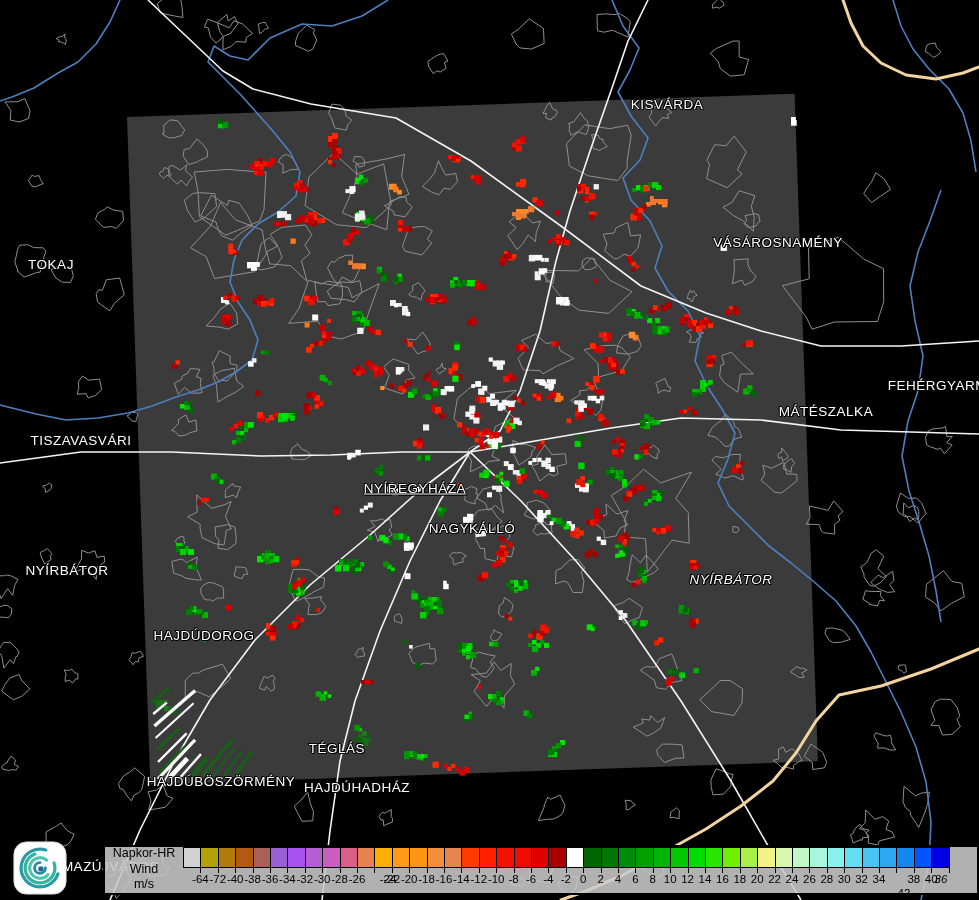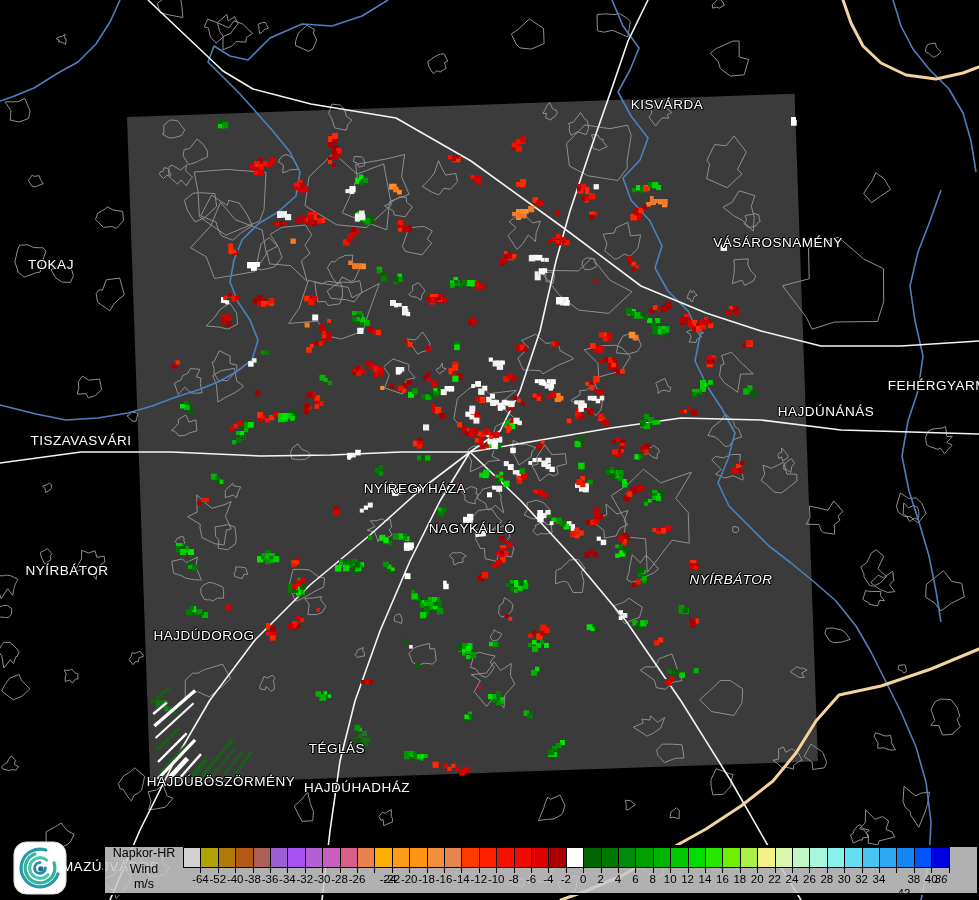--- a/index.html
+++ b/index.html
@@ -1547,7 +1547,7 @@
       <div class="city-label" style="left: 667px; top: 104px;">KISVÁRDA</div>
       <div class="city-label" style="left: 778px; top: 242px;">VÁSÁROSNAMÉNY</div>
       <div class="city-label" style="left: 946px; top: 385px;">FEHÉRGYARMAT</div>
-      <div class="city-label" style="left: 826px; top: 411px;">HAJDÚNÁNÁS</div>
+      <div class="city-label" style="left: 826px; top: 411px;">MÁTÉSZALKA</div>
       <div class="city-label" style="left: 81px; top: 440px;">TISZAVASVÁRI</div>
       <div class="city-label" style="left: 415px; top: 488px;">NYÍREGYHÁZA</div>
       <div class="city-label" style="left: 472px; top: 528px;">NAGYKÁLLÓ</div>

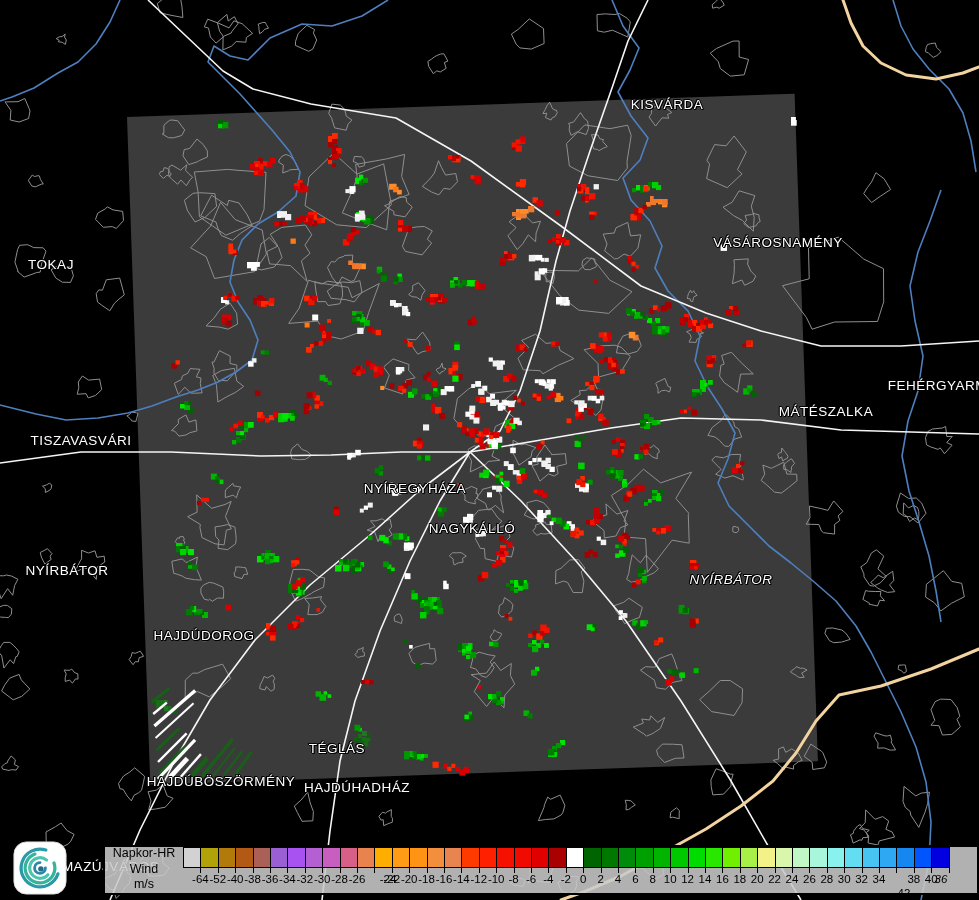--- a/index.html
+++ b/index.html
@@ -1549,7 +1549,7 @@
       <div class="city-label" style="left: 946px; top: 385px;">FEHÉRGYARMAT</div>
       <div class="city-label" style="left: 826px; top: 411px;">MÁTÉSZALKA</div>
       <div class="city-label" style="left: 81px; top: 440px;">TISZAVASVÁRI</div>
-      <div class="city-label" style="left: 415px; top: 488px;">NYÍREGYHÁZA</div>
+      <div class="city-label" style="left: 415px; top: 488px; text-decoration: underline;">NYÍREGYHÁZA</div>
       <div class="city-label" style="left: 472px; top: 528px;">NAGYKÁLLÓ</div>
       <div class="city-label" style="left: 67px; top: 570px;">NYÍRBÁTOR</div>
       <div class="city-label" style="left: 731px; top: 579px; font-style: italic;">NYÍRBÁTOR</div>

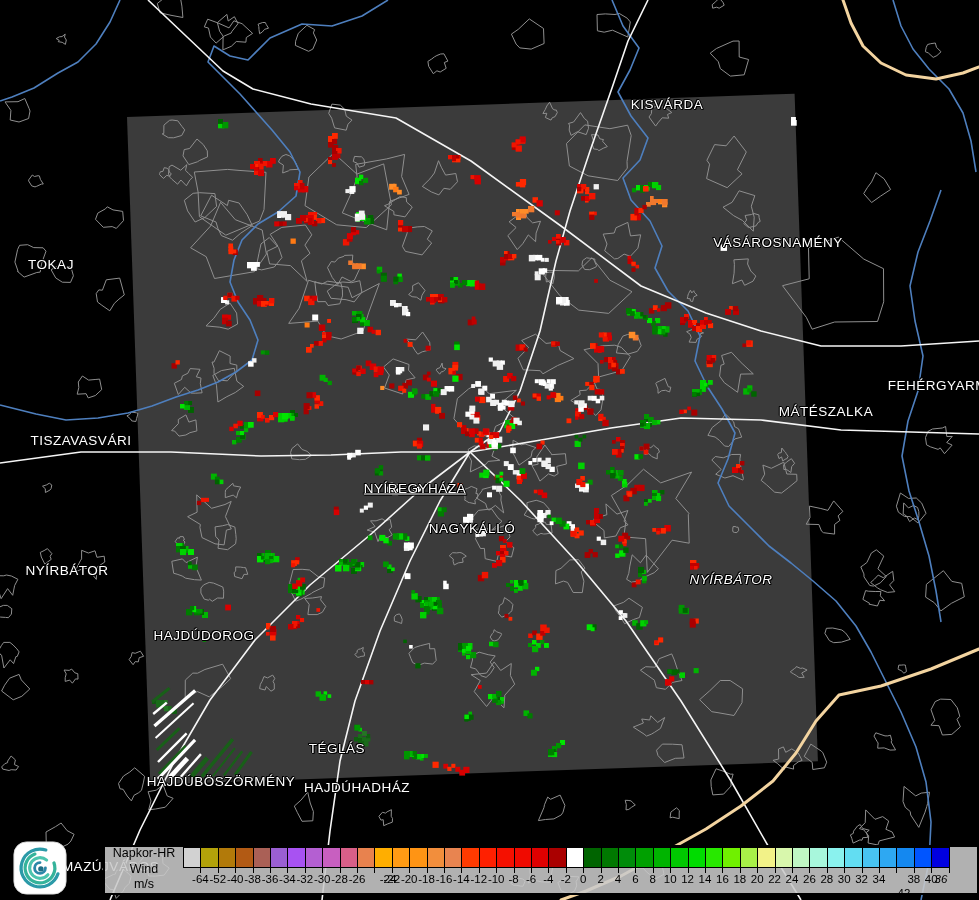--- a/index.html
+++ b/index.html
@@ -1615,7 +1615,7 @@
       <div class="tickmark" style="left: 200.4px;"></div>
       <div class="scale-value" style="left: 200.4px;">-64</div>
       <div class="tickmark" style="left: 217.8px;"></div>
-      <div class="scale-value" style="left: 217.8px;">-52</div>
+      <div class="scale-value" style="left: 217.8px;">-72</div>
       <div class="tickmark" style="left: 235.2px;"></div>
       <div class="scale-value" style="left: 235.2px;">-40</div>
       <div class="tickmark" style="left: 252.6px;"></div>

